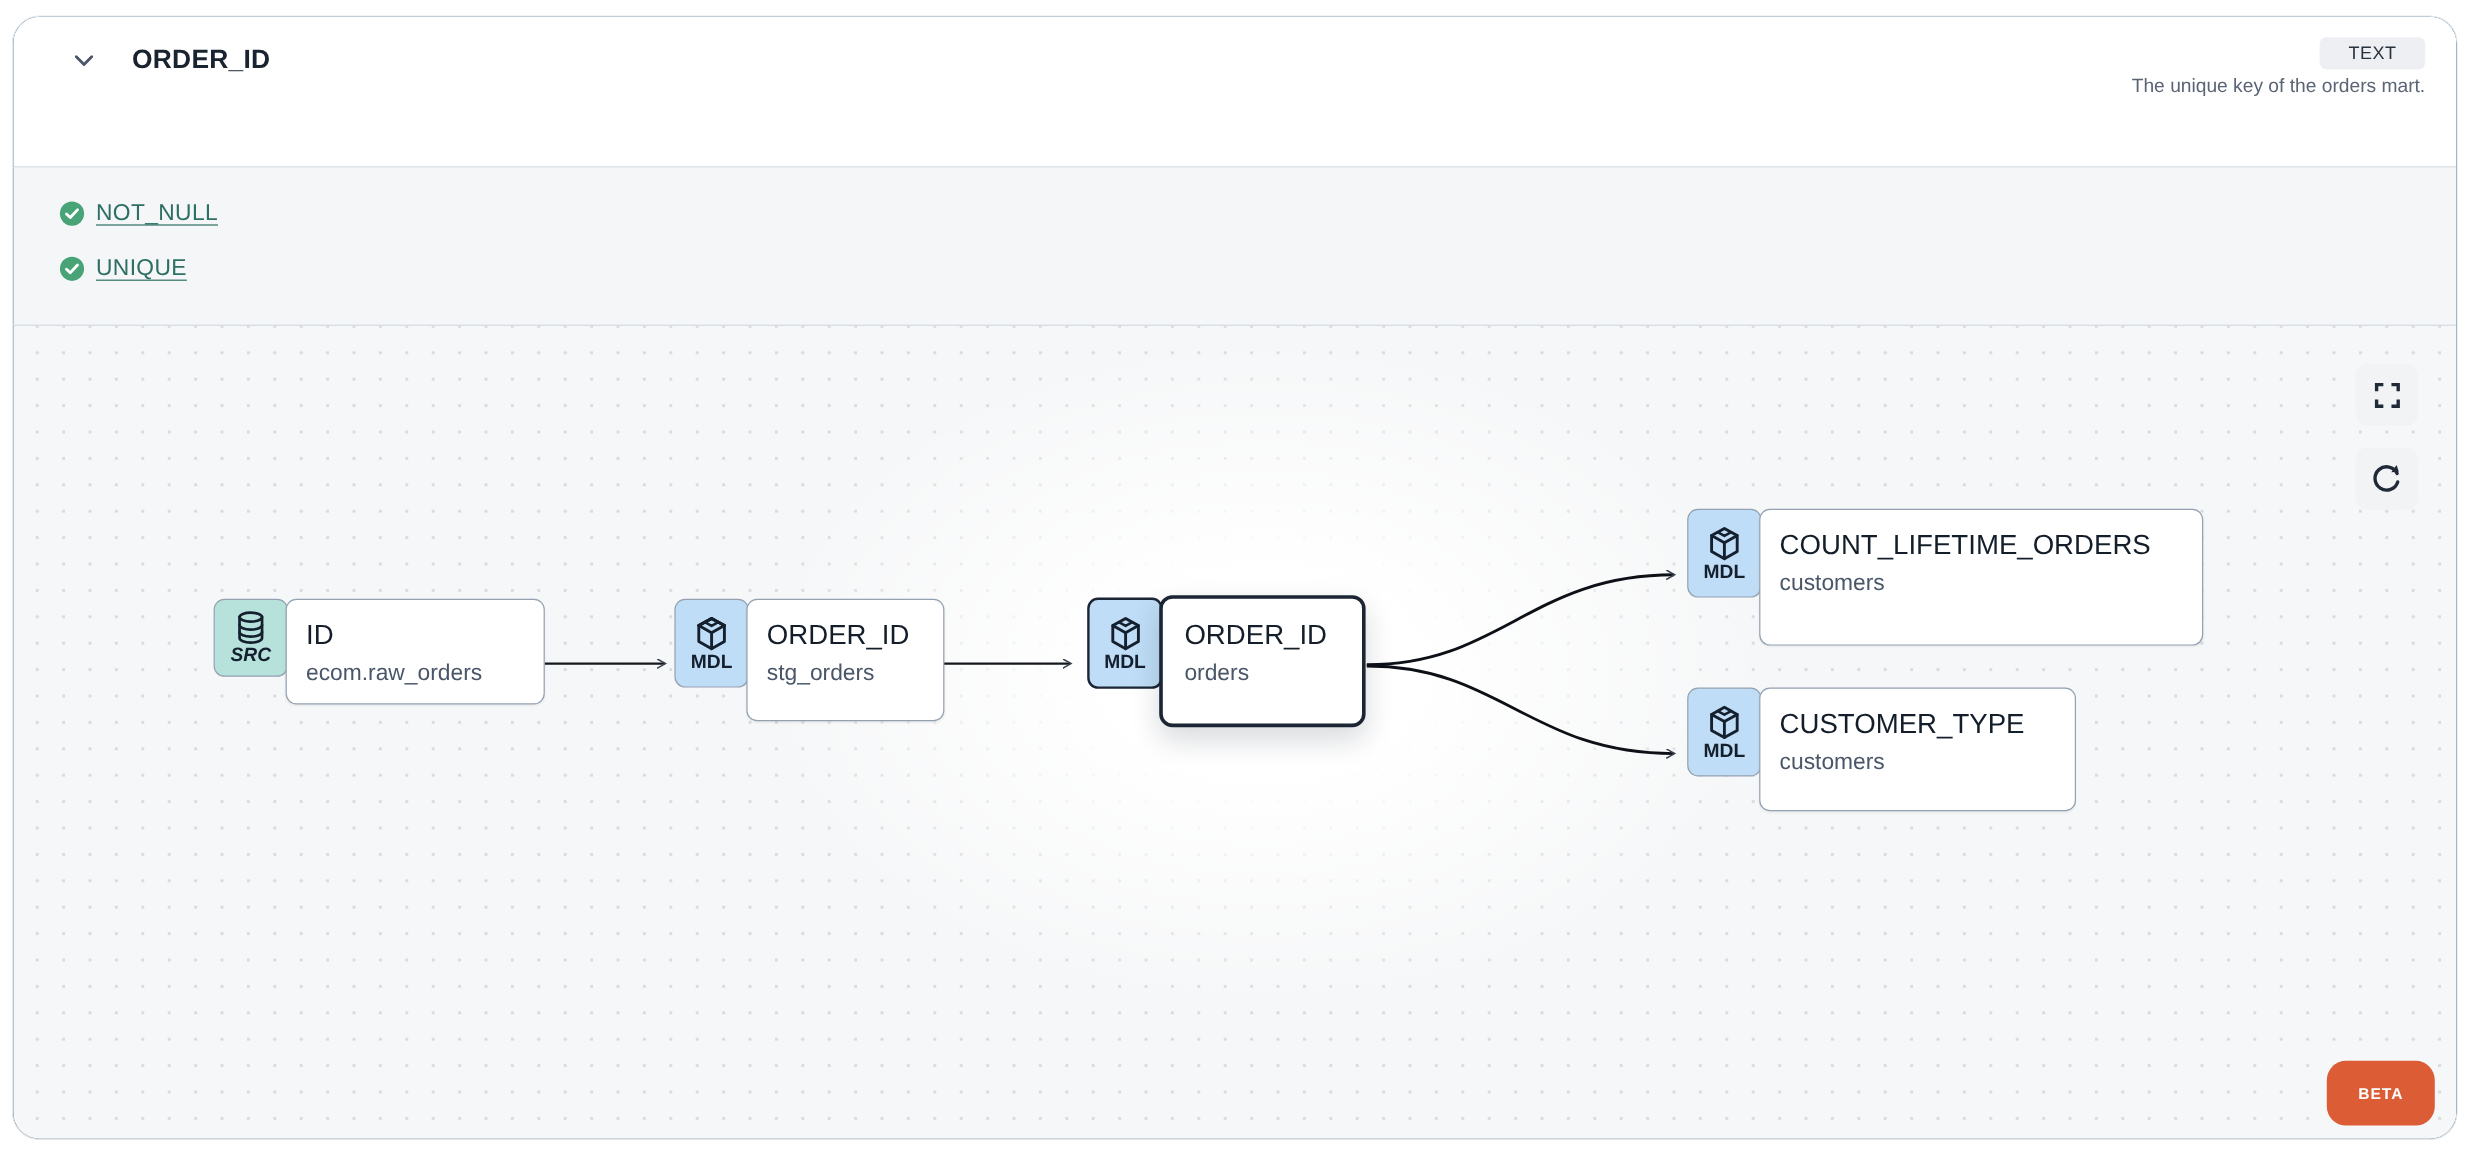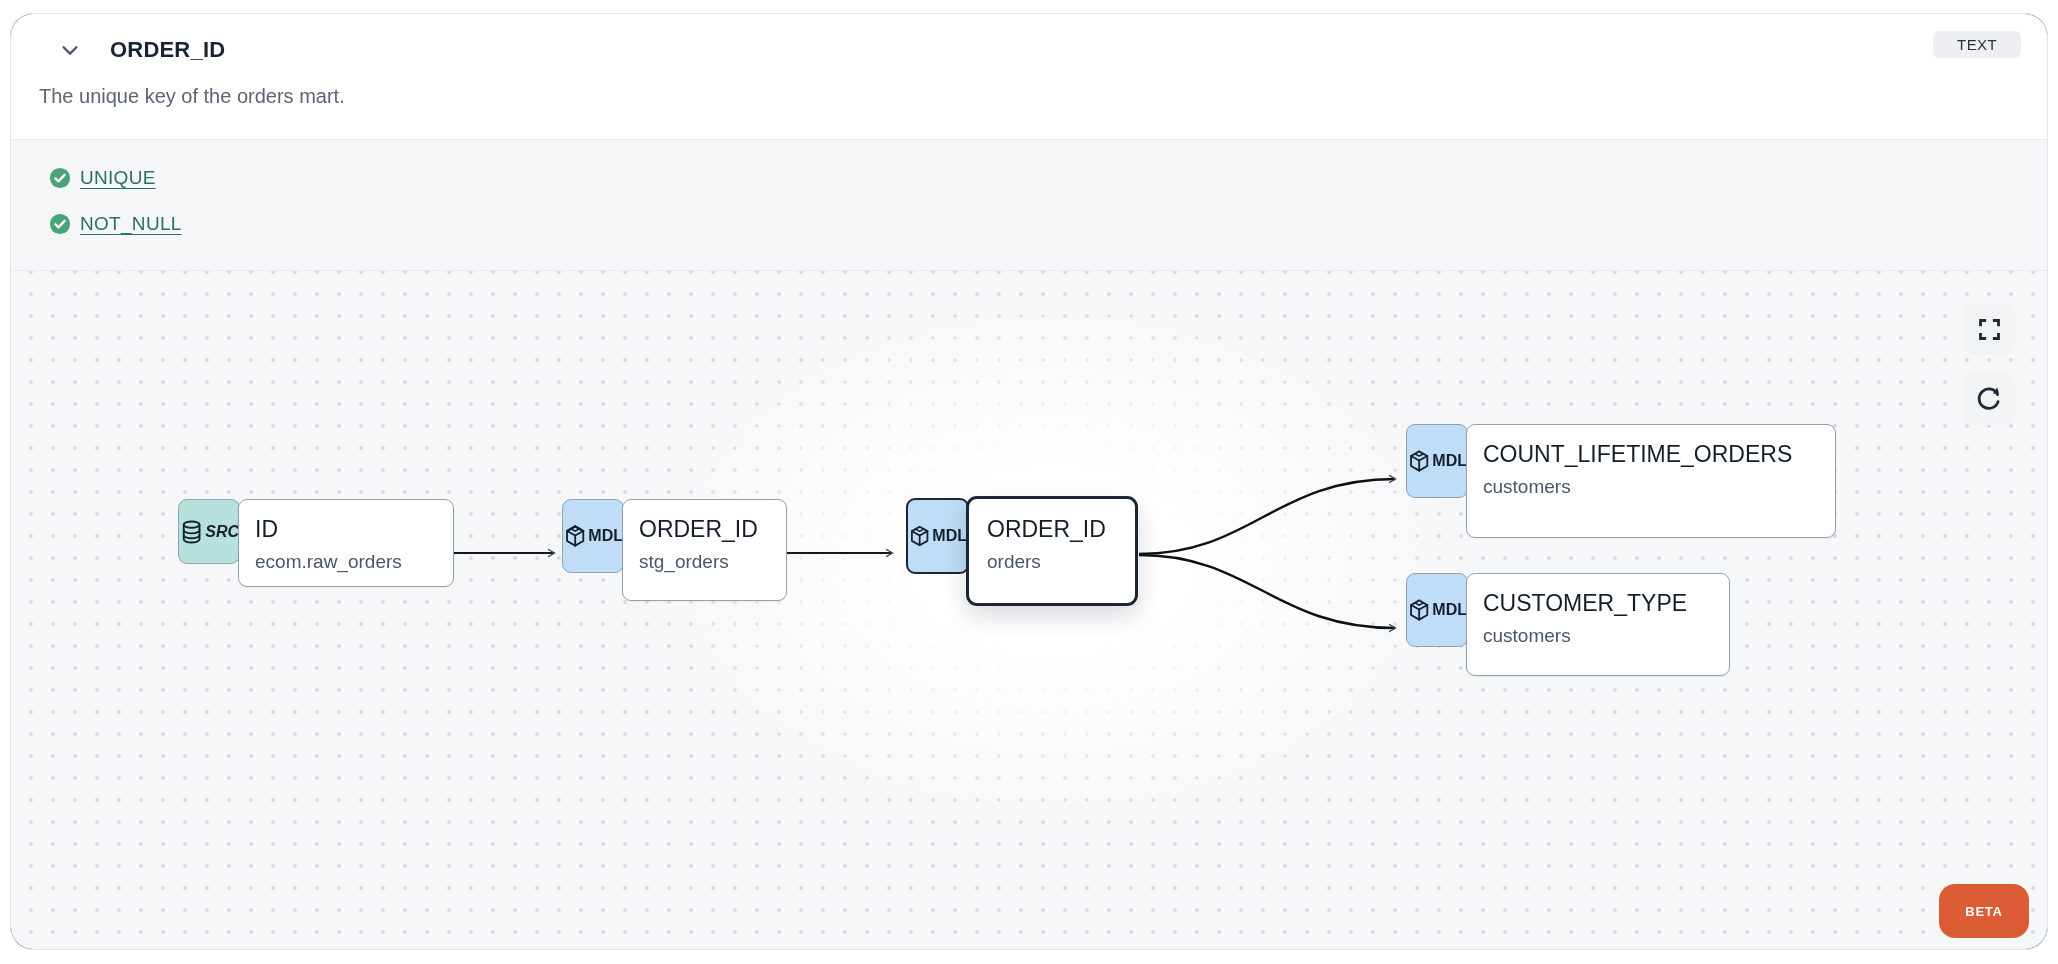--- a/index.html
+++ b/index.html
@@ -20,7 +20,7 @@
   .page-title { font-size: 22px; font-weight: 700; color: #1a2330; margin-left: 26px; letter-spacing: 0.2px; }
   .type-badge { position: absolute; right: 26px; top: 17px; background: #edeff2; color: #28323e;
     font-size: 15px; font-weight: 400; padding: 5px 24px; border-radius: 6px; letter-spacing: 0.4px; }
-  .description { margin-top: 21px; font-size: 20px; color: #5a6475; }
+  .description { font-size: 16px; color: #5a6475; text-align: right; }
 
   
   .tests { height: 132px; background: #f4f6f8; border-top: 1px solid #e9ebee;

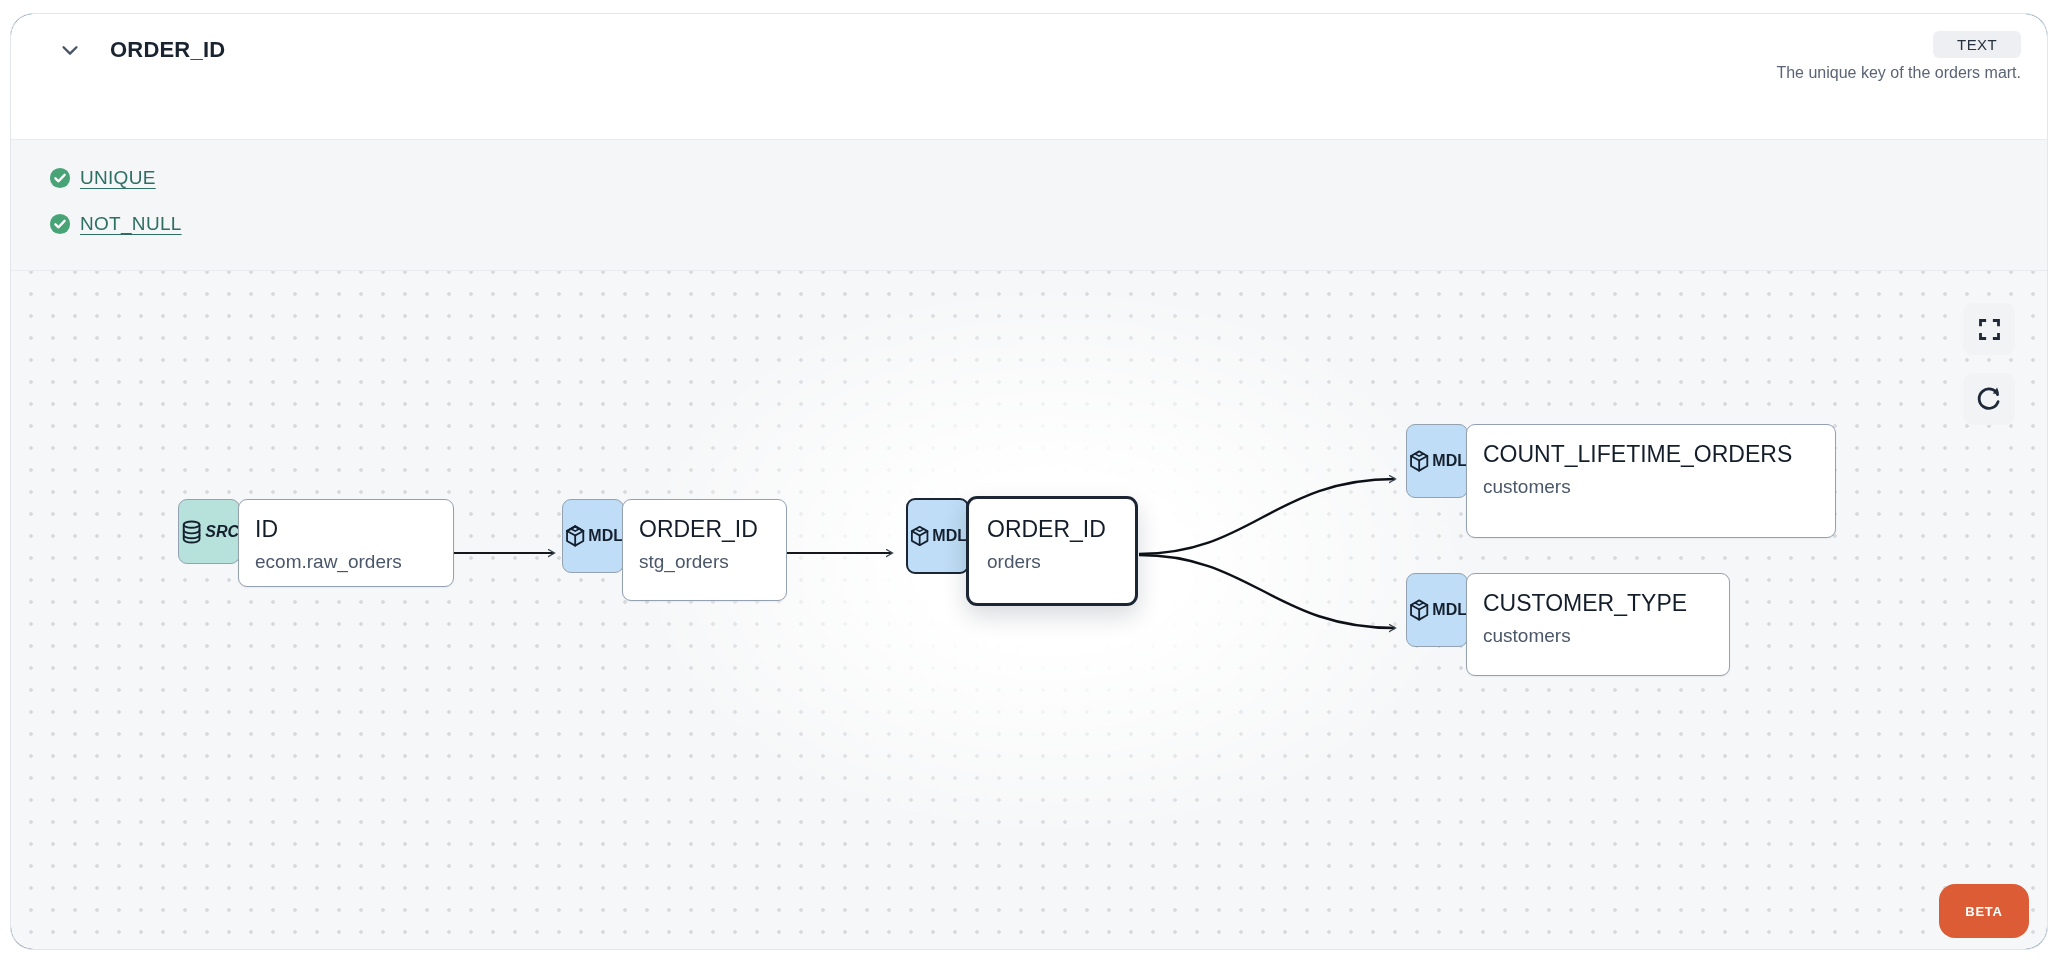--- a/index.html
+++ b/index.html
@@ -93,14 +93,14 @@
           <circle cx="12" cy="12" r="11" fill="#48a477"></circle>
           <path d="M7 12.4 L10.4 15.6 L17 8.6" fill="none" stroke="#ffffff" stroke-width="2.6" stroke-linecap="round" stroke-linejoin="round"></path>
         </svg>
-      <a class="test-link">UNIQUE</a>
+      <a class="test-link">NOT_NULL</a>
     </div>
     <div class="test-row">
       <svg class="check" viewBox="0 0 24 24">
           <circle cx="12" cy="12" r="11" fill="#48a477"></circle>
           <path d="M7 12.4 L10.4 15.6 L17 8.6" fill="none" stroke="#ffffff" stroke-width="2.6" stroke-linecap="round" stroke-linejoin="round"></path>
         </svg>
-      <a class="test-link">NOT_NULL</a>
+      <a class="test-link">UNIQUE</a>
     </div>
   </div>
 

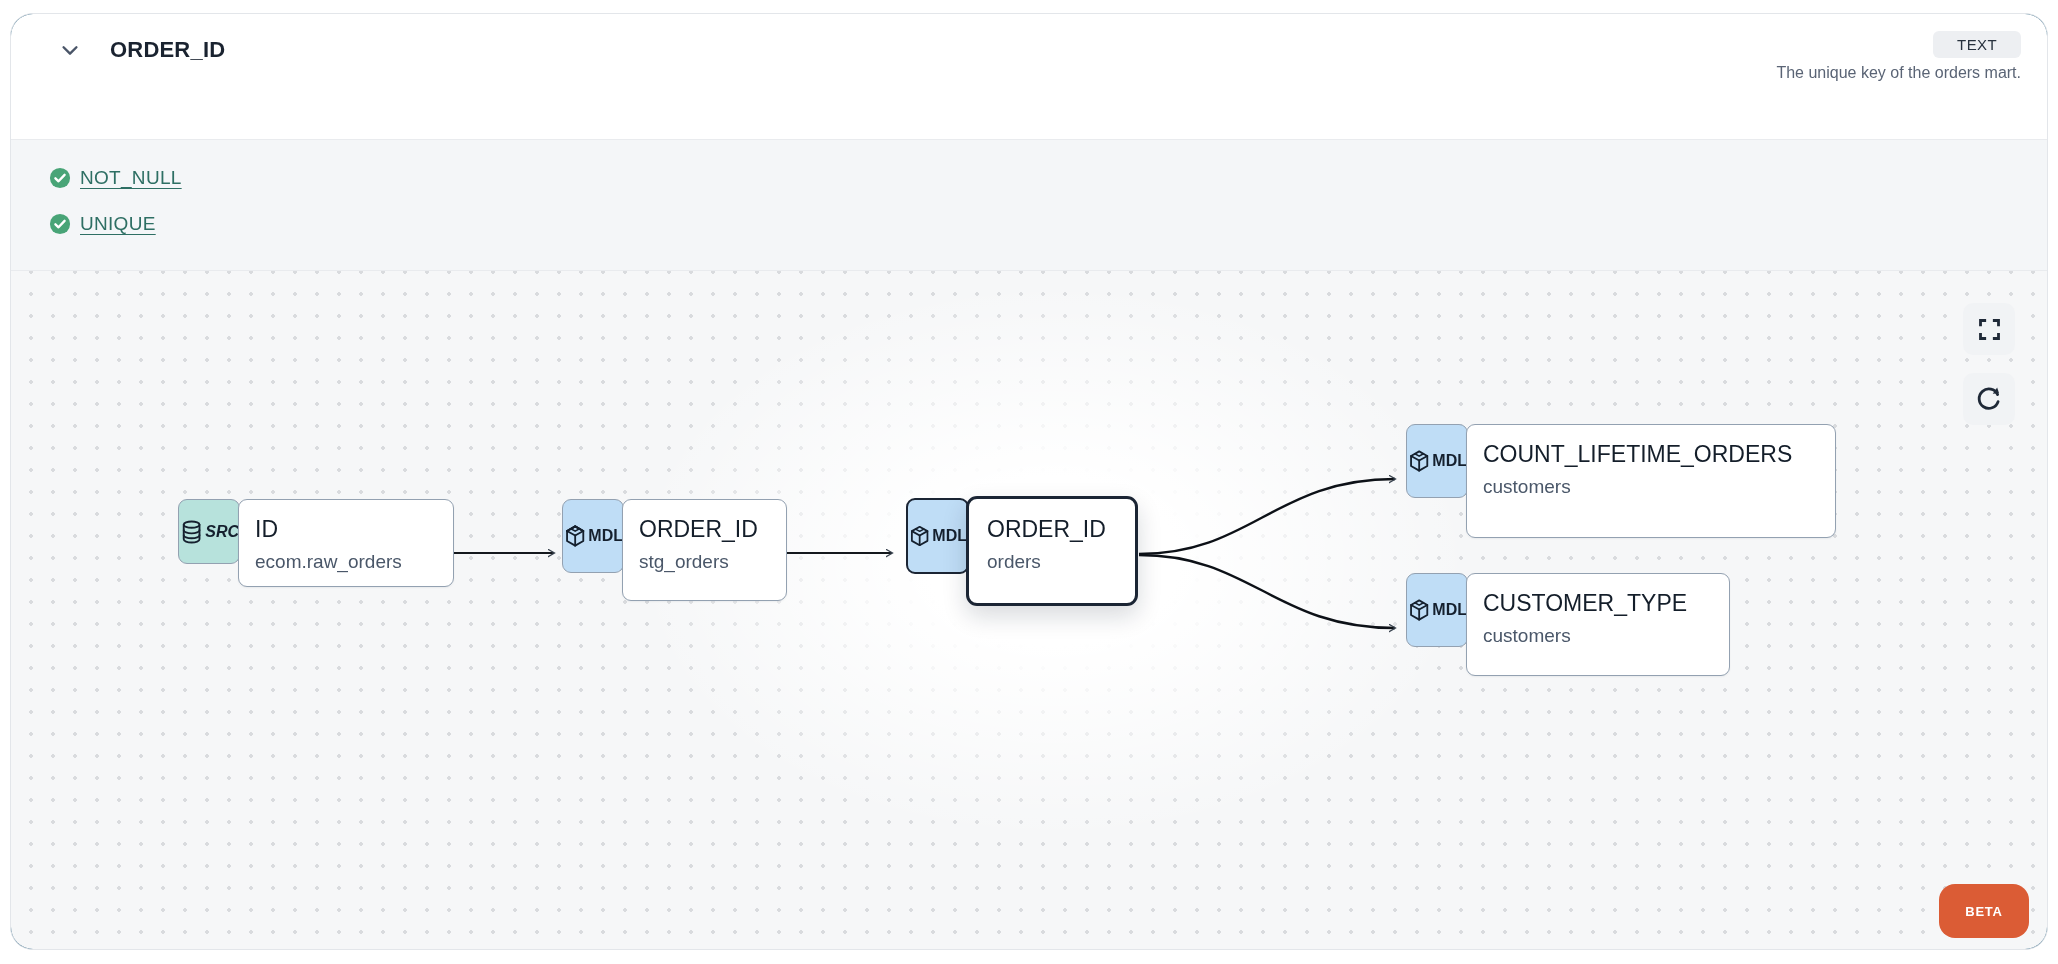--- a/index.html
+++ b/index.html
@@ -43,7 +43,7 @@
 
   
   .node { position: absolute; z-index: 4; cursor: pointer; }
-  .badge { position: absolute; display: flex; align-items: center;
+  .badge { position: absolute; display: flex; flex-direction: column; align-items: center;
     justify-content: center; gap: 1px; border-radius: 9px; border: 1px solid #93a1b1; z-index: 1; }
   .badge .blabel { font-size: 16px; font-weight: 600; color: #15202e; line-height: 1; }
   .badge.teal { background: #b7e2dc; }

